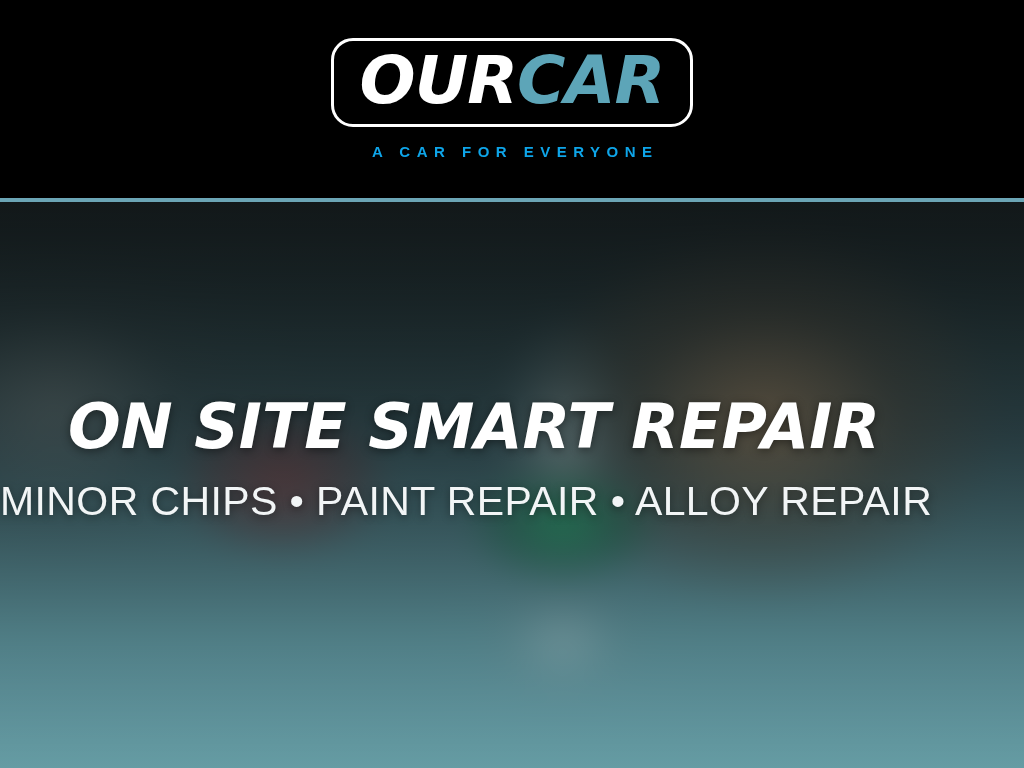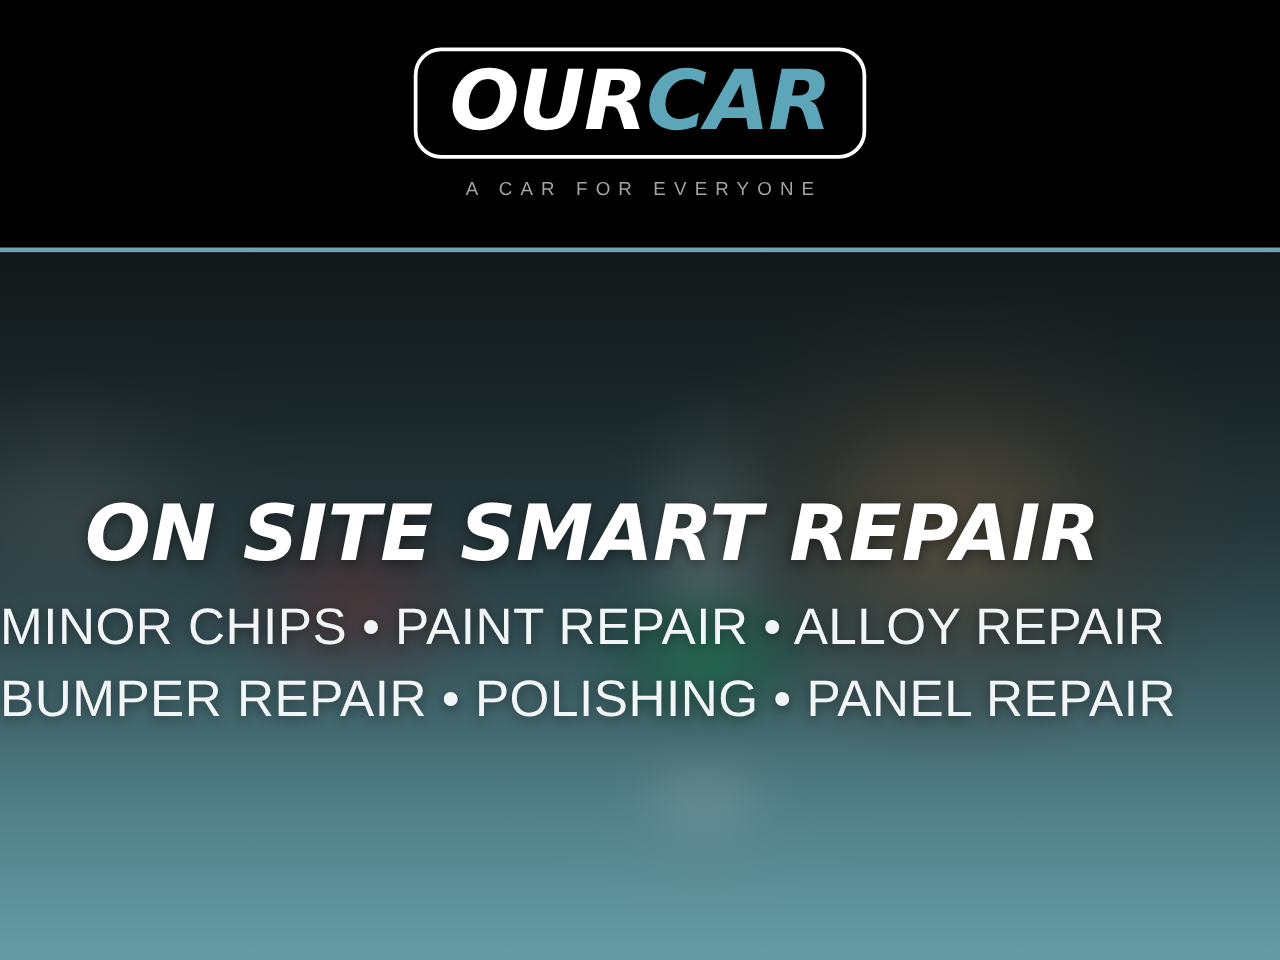--- a/index.html
+++ b/index.html
@@ -66,9 +66,9 @@
 
   .brand-tagline {
     margin-top: 16px;
-    color: #a3a3a3;
+    color: #0ea5e9;
     font-size: 15px;
-    font-weight: 400;
+    font-weight: 700;
     letter-spacing: 6.5px;
     text-indent: 6.5px;
     white-space: nowrap;

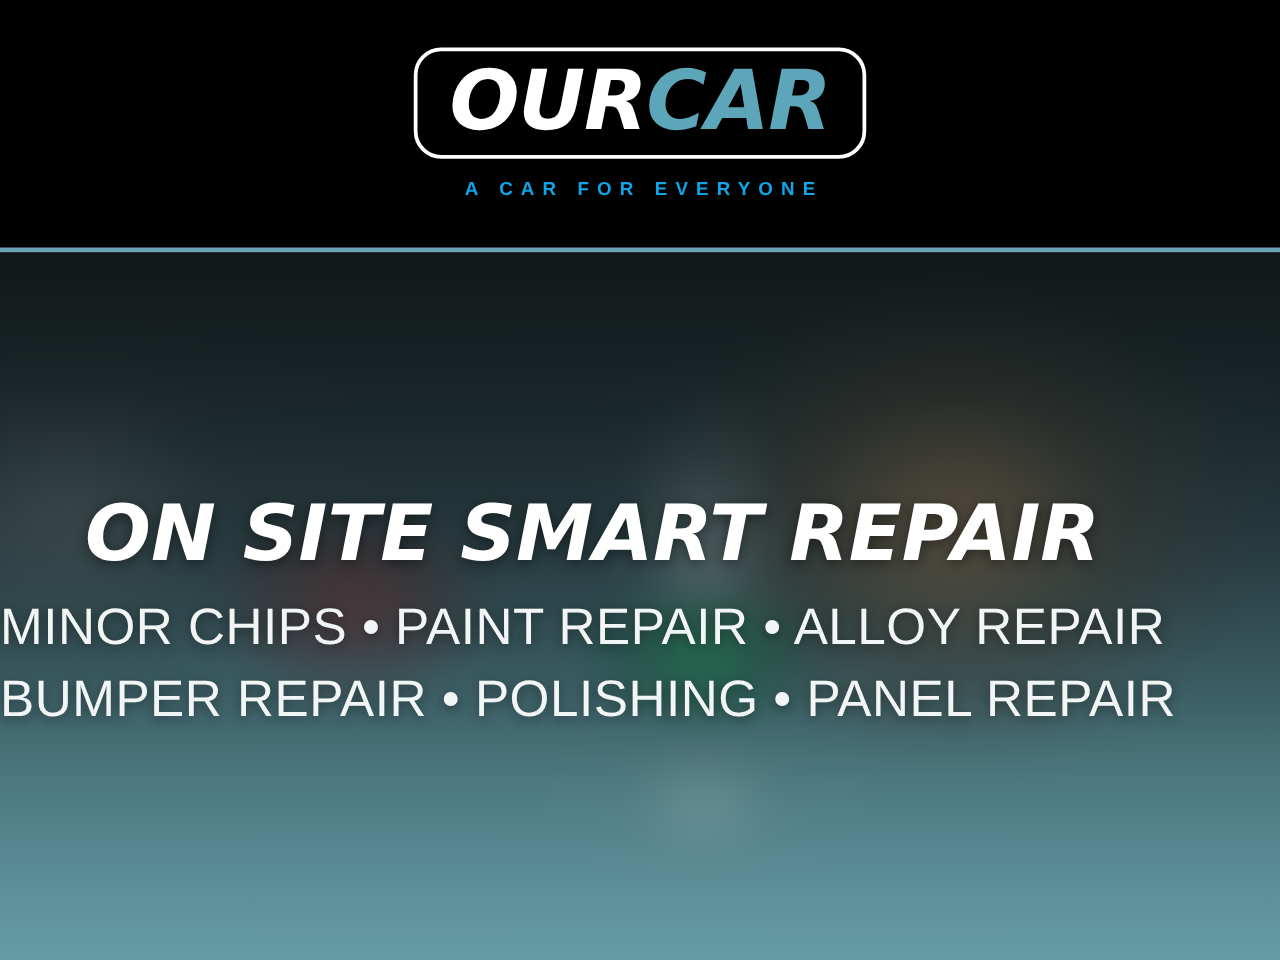--- a/index.html
+++ b/index.html
@@ -202,7 +202,6 @@
 
       <div class="service-list">
         <div class="service-line">MINOR CHIPS  •  PAINT REPAIR  •  ALLOY REPAIR</div>
-        <div class="service-line">BUMPER REPAIR  •  POLISHING  •  PANEL REPAIR</div>
       </div>
     </div>
   </section>

